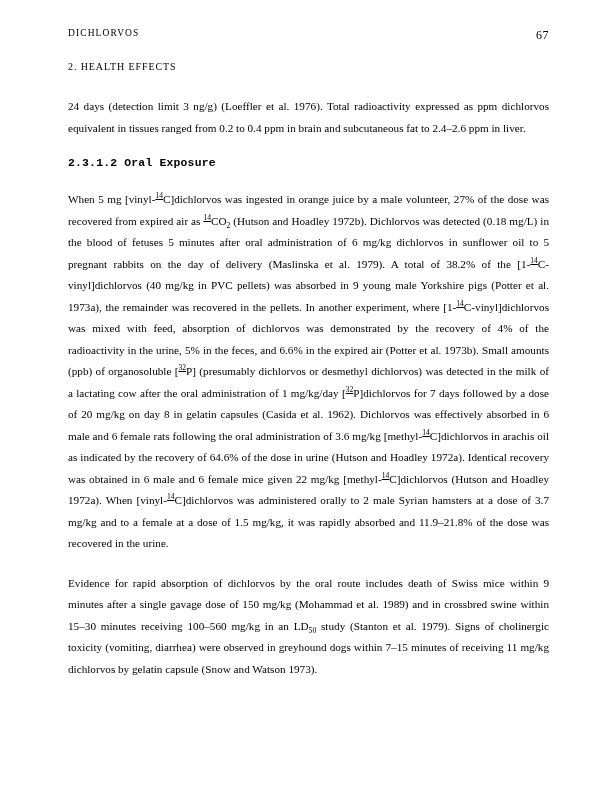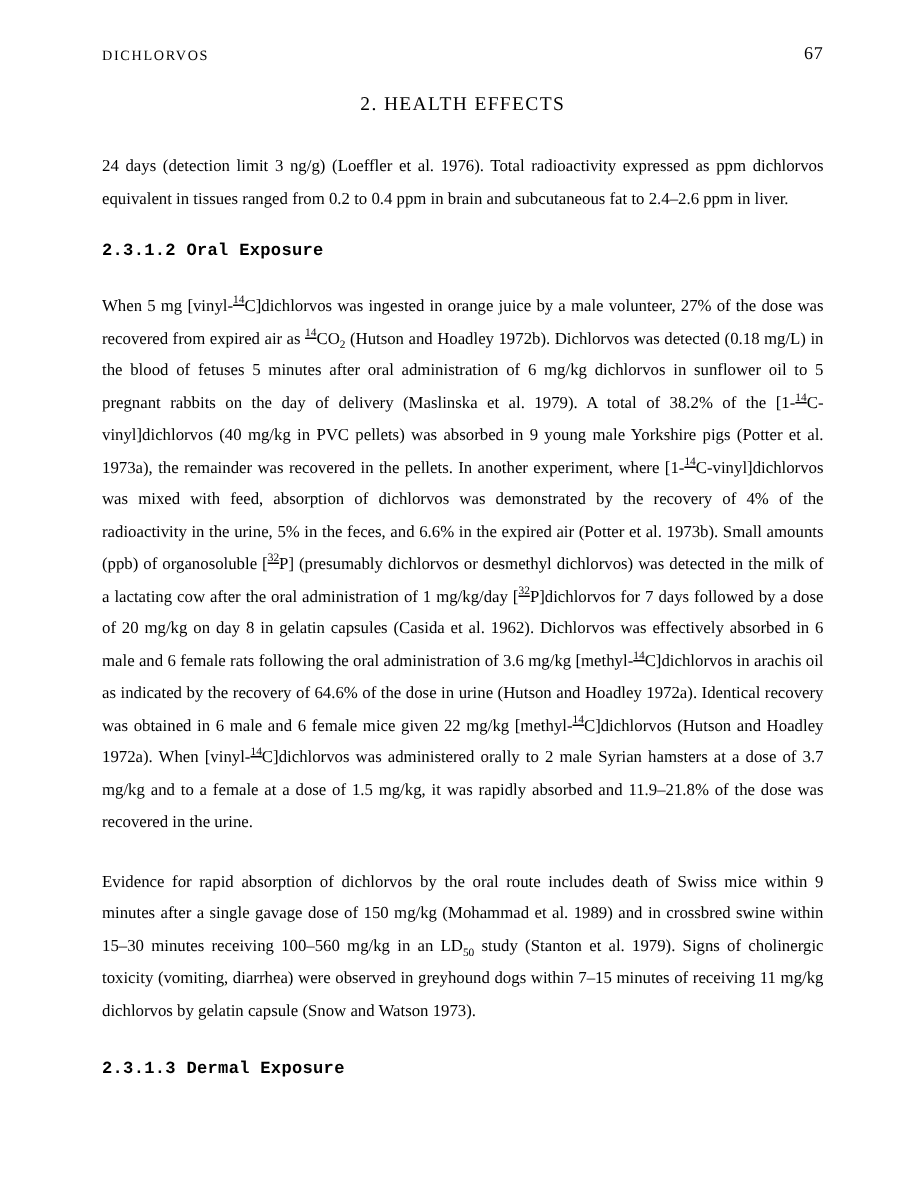--- a/index.html
+++ b/index.html
@@ -24,7 +24,7 @@
   .header-row {
     display: flex;
     justify-content: space-between;
-    align-items: flex-end;
+    align-items: flex-start;
     font-size: 9.5px;
     letter-spacing: 0.9px;
     margin-bottom: 18px;

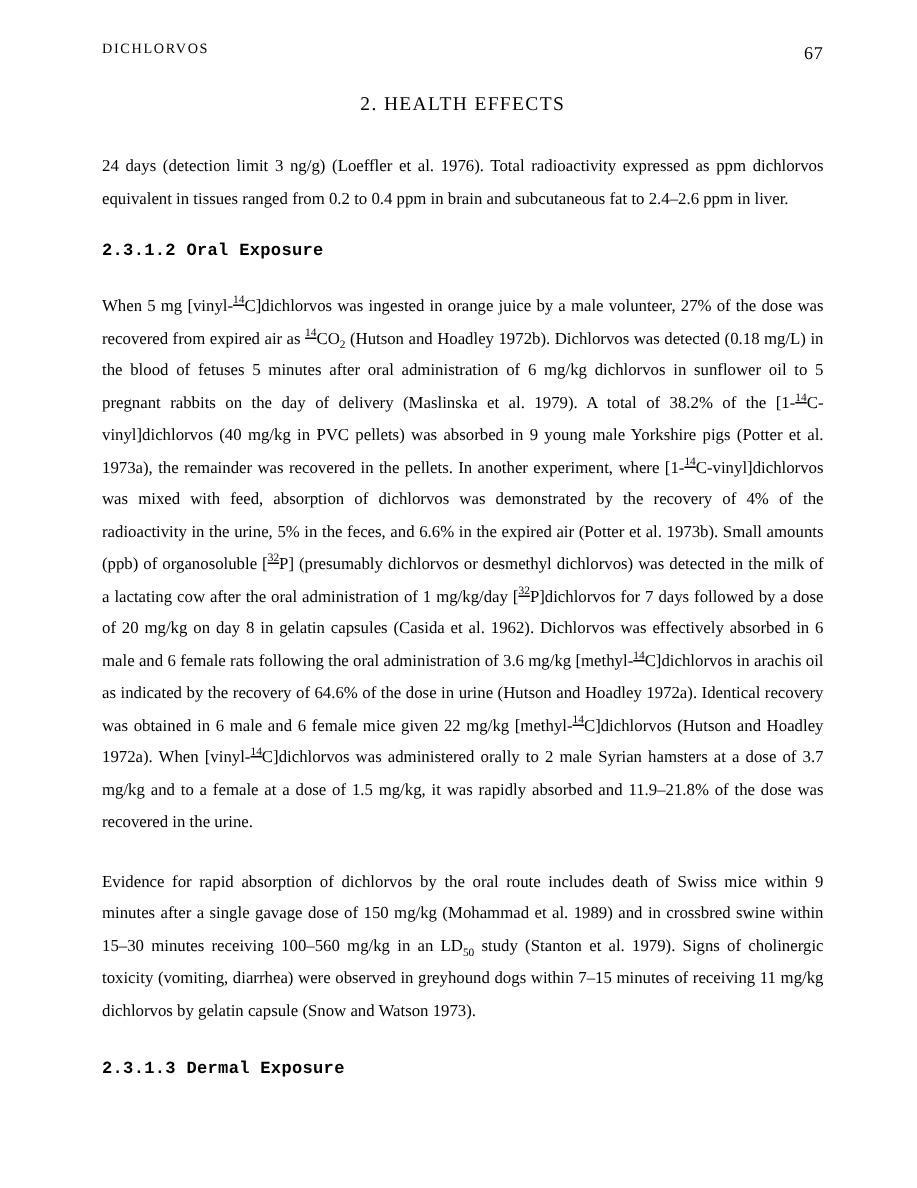--- a/index.html
+++ b/index.html
@@ -38,8 +38,8 @@
     letter-spacing: 0.5px;
   }
   .chapter-line {
-    text-align: center;
-    font-size: 13px;
+    text-align: left;
+    font-size: 10px;
     letter-spacing: 0.9px;
     margin-bottom: 24px;
   }

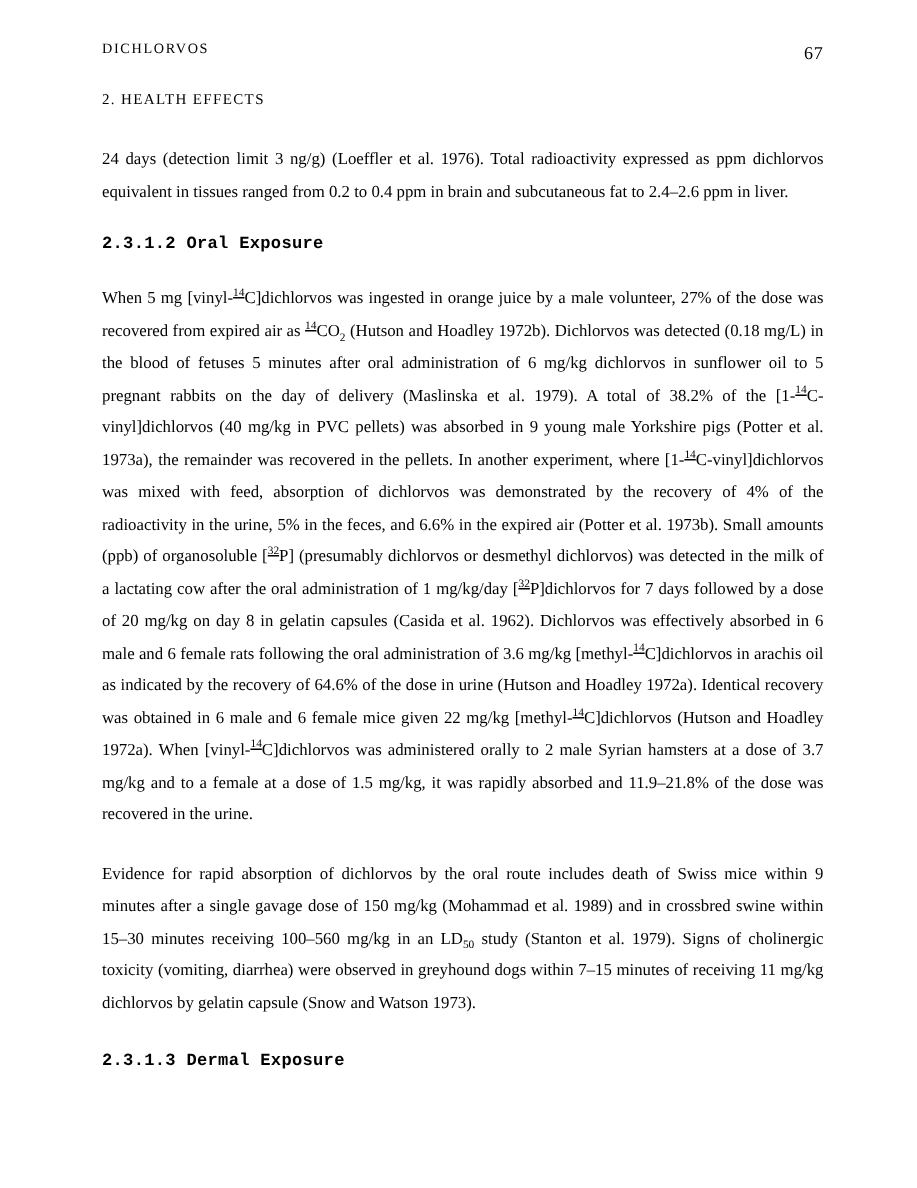--- a/index.html
+++ b/index.html
@@ -95,7 +95,6 @@
 
   <p class="body tight"><span>Evidence for rapid absorption of dichlorvos by the oral route includes death of Swiss mice within 9 minutes after a single gavage dose of 150 mg/kg (Mohammad et al. 1989) and in crossbred swine within 15–30 minutes receiving 100–560 mg/kg in an LD</span><sub>50</sub><span> study (Stanton et al. 1979).  Signs of cholinergic toxicity (vomiting, diarrhea) were observed in greyhound dogs within 7–15 minutes of receiving 11 mg/kg dichlorvos by gelatin capsule (Snow and Watson 1973).</span></p>
 
-  <h2 class="section spaced-top">2.3.1.3  Dermal Exposure</h2>
 
 
 </div>

